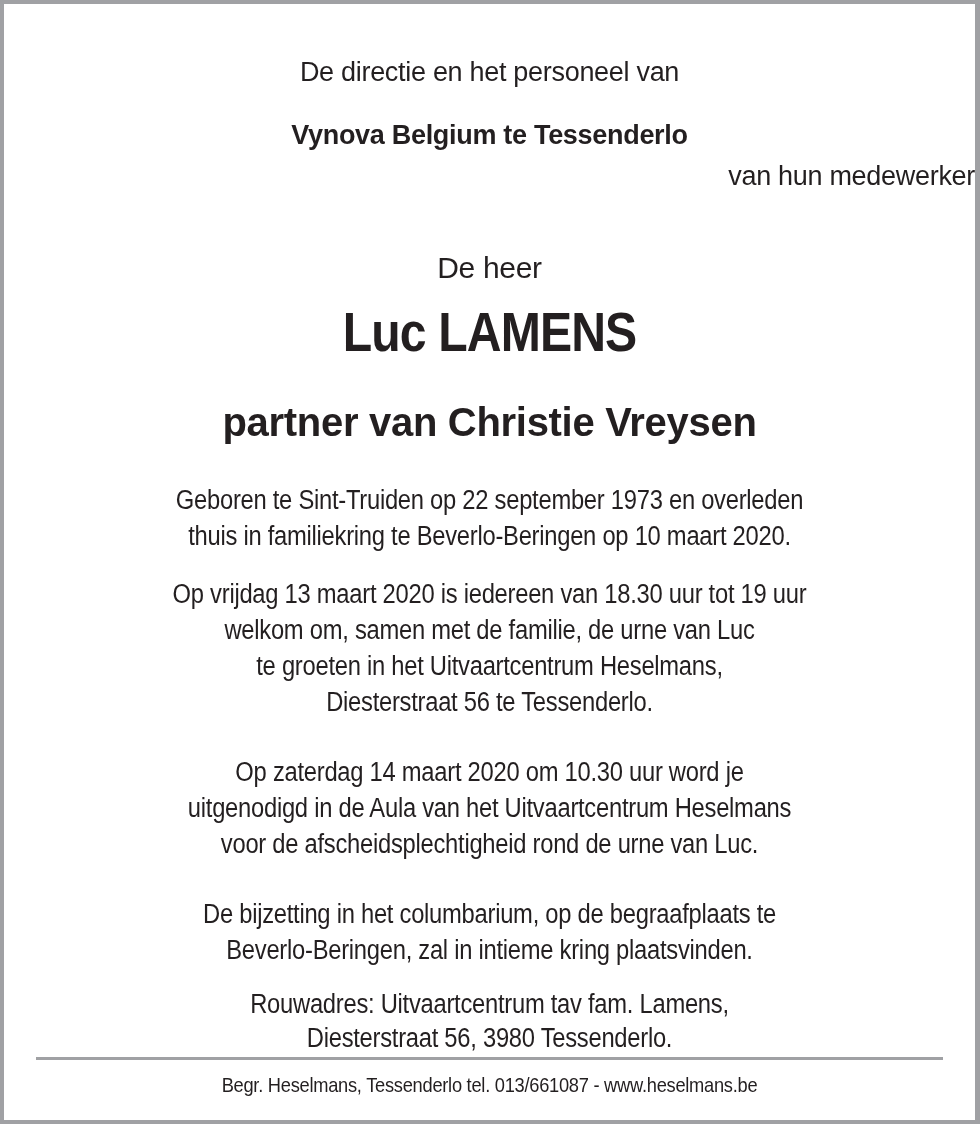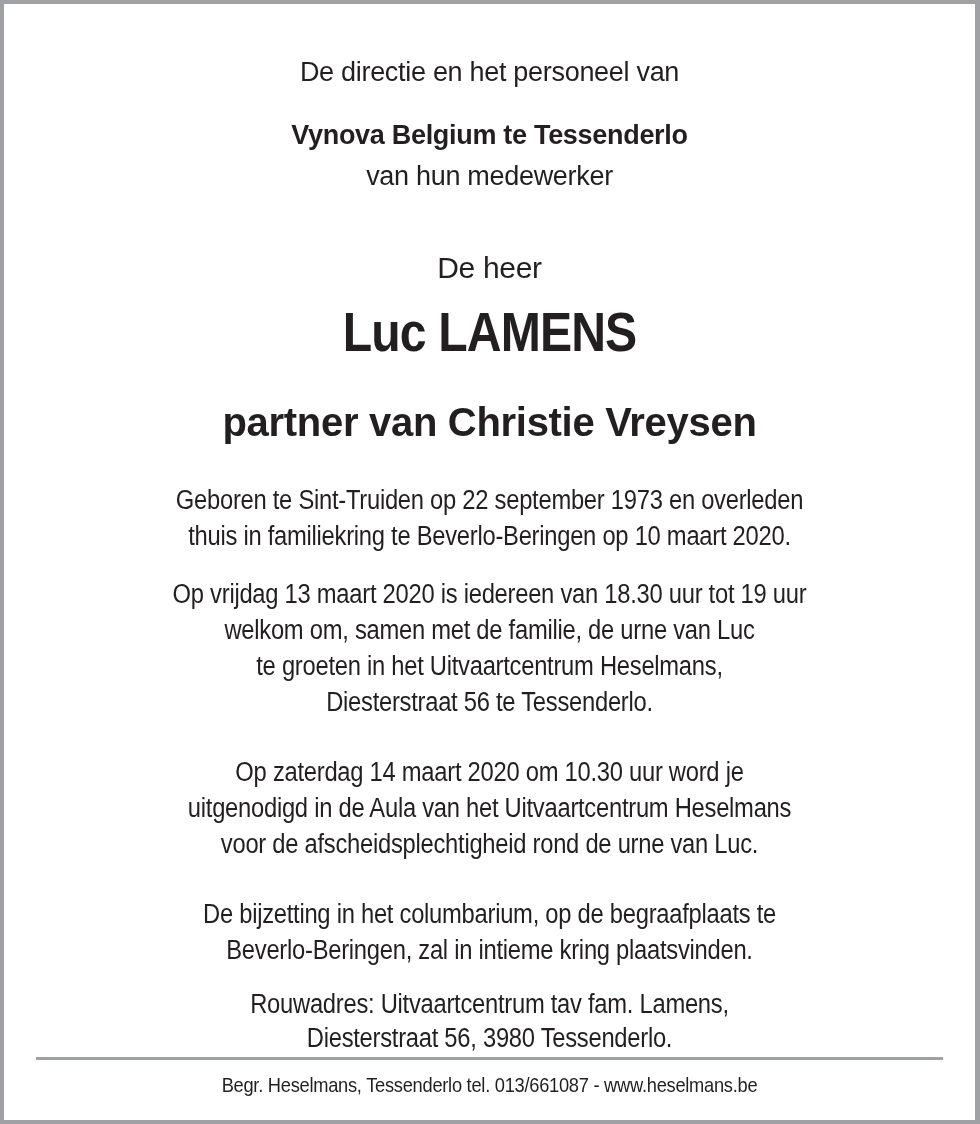--- a/index.html
+++ b/index.html
@@ -63,7 +63,7 @@
 
   <div class="line" style="top:52px;">De directie en het personeel van</div>
   <div class="line bold" style="top:88px;margin-top:27px;">Vynova Belgium te Tessenderlo</div>
-  <div class="line" style="top:156px;">van hun medewerker</div>
+  <div class="line" style="top:156px;text-align:right;">van hun medewerker</div>
 
   <div class="line heer" style="top:218px;">De heer</div>
 

